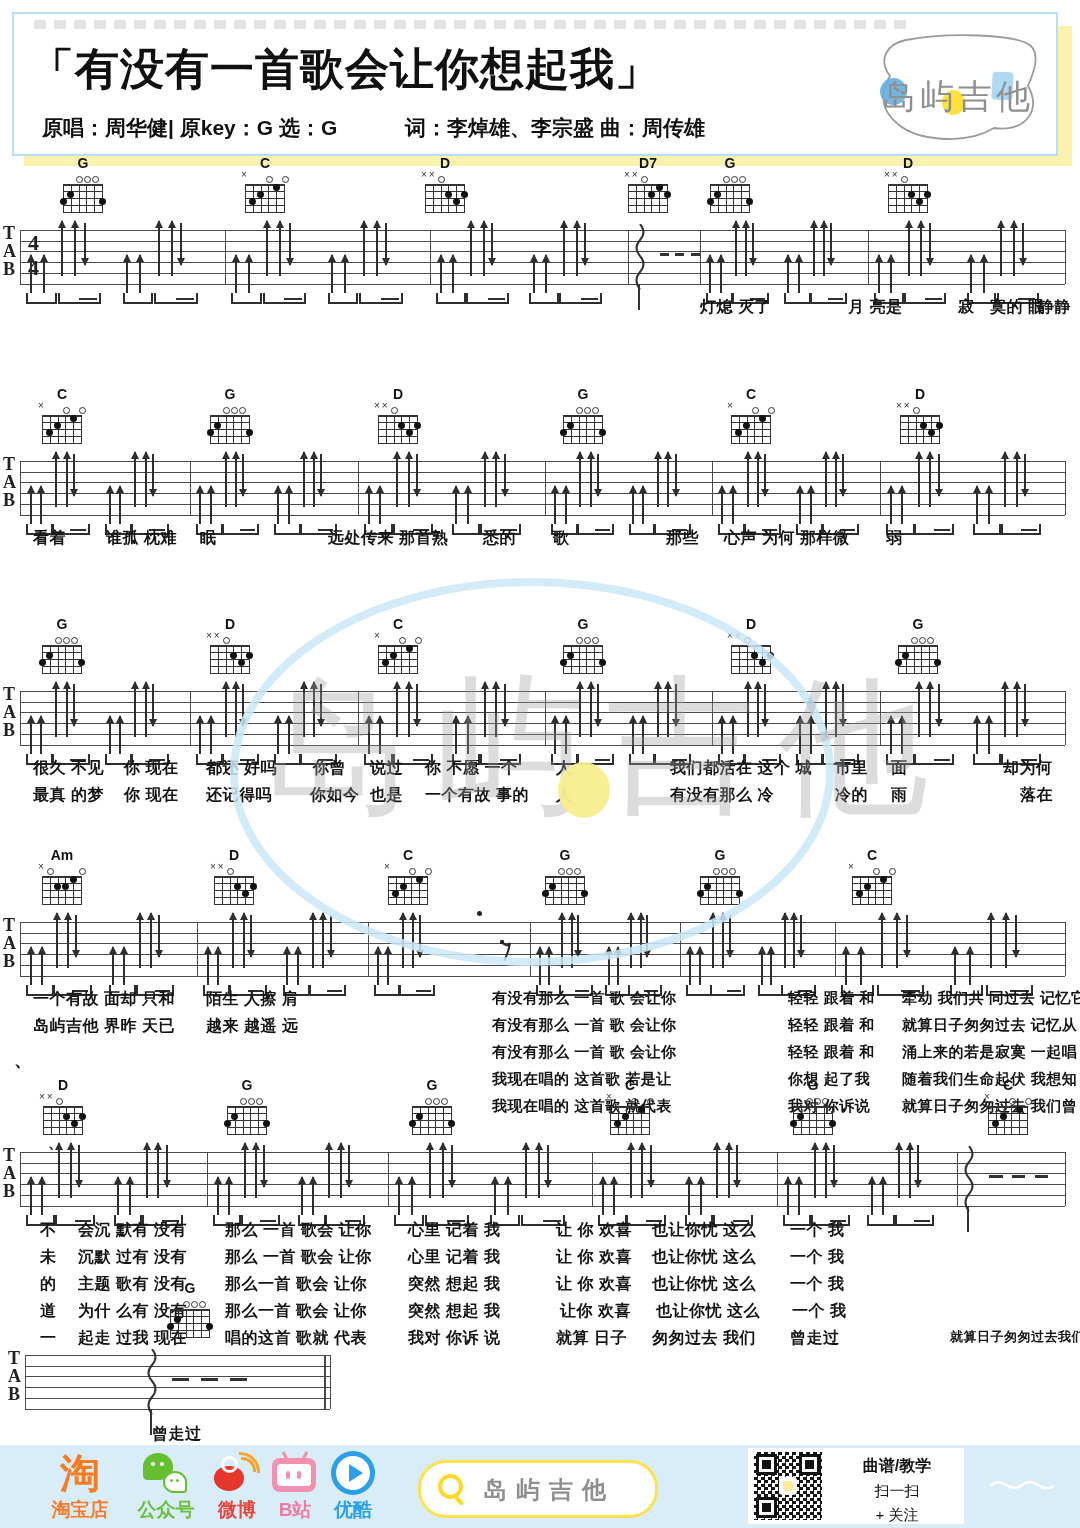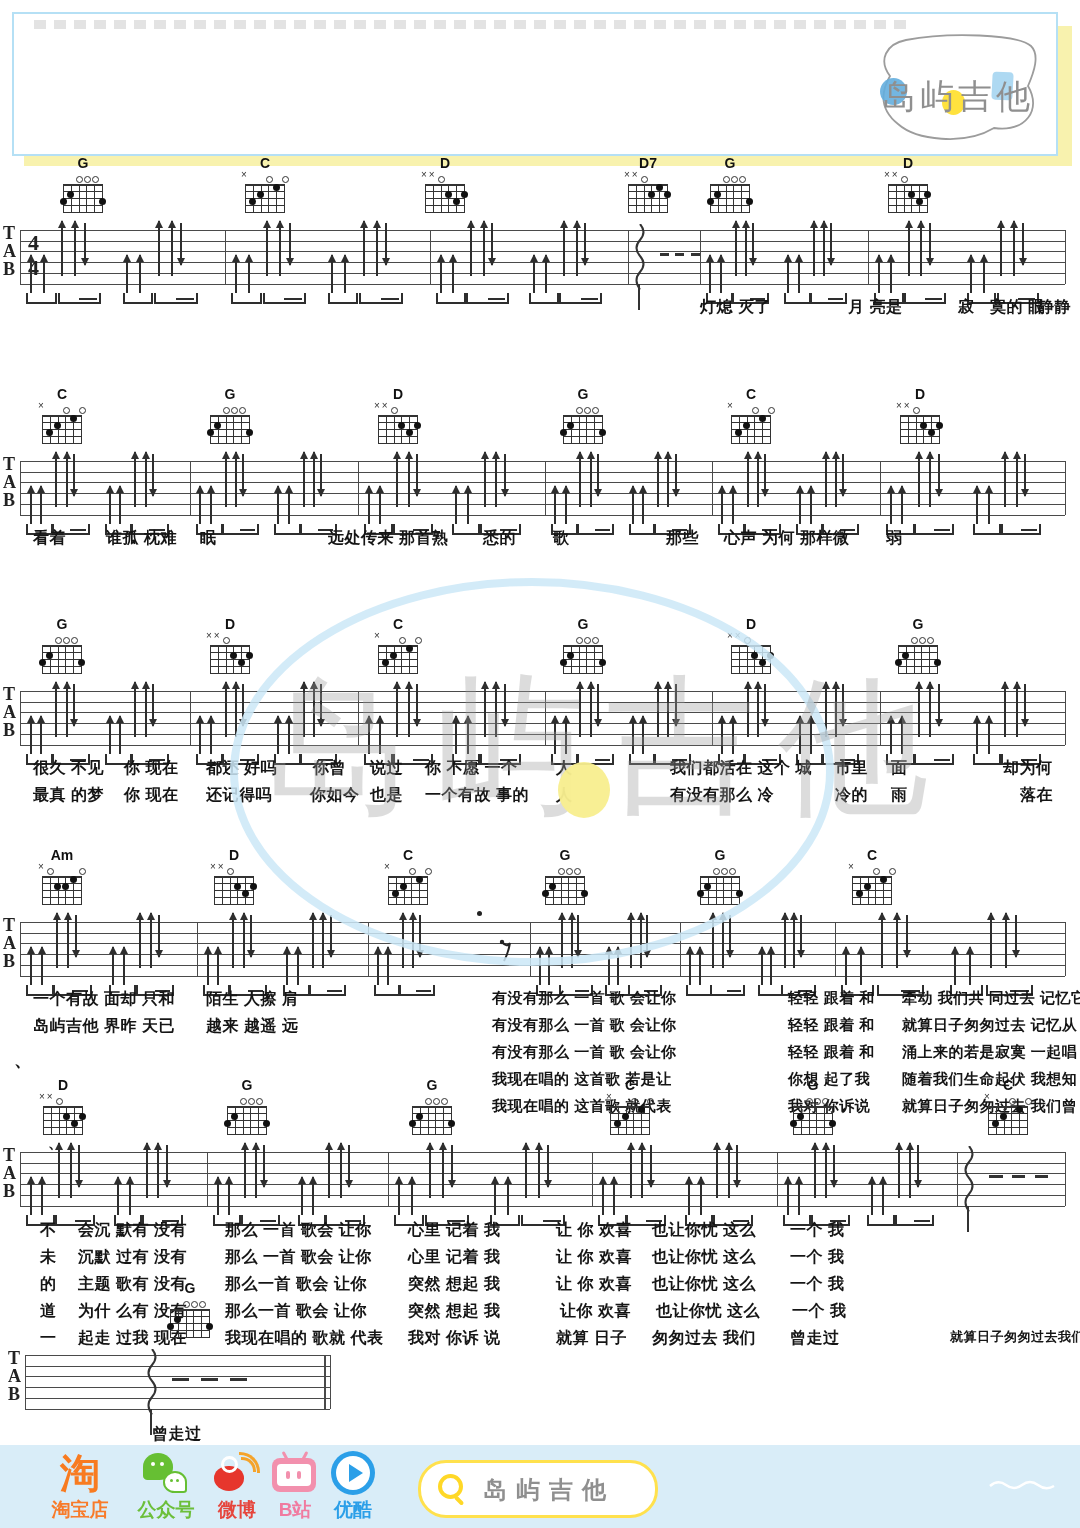--- a/index.html
+++ b/index.html
@@ -78,6 +78,7 @@
   <div class="hdr-shadow"></div>
   <div class="hdr">
     <div class="hdr-scan"></div>
+    <div class="title">「有没有一首歌会让你想起我」</div>
     <div class="logo">
       <svg width="180" height="120" viewBox="0 0 180 120">
         <path d="M38,12 C80,4 150,6 163,18 C172,27 166,44 160,58 C174,82 158,104 126,100 C96,118 48,112 30,96 C10,80 14,62 22,48 C10,32 18,16 38,12 Z" fill="none" stroke="#9c9c9c" stroke-width="1.8"></path>

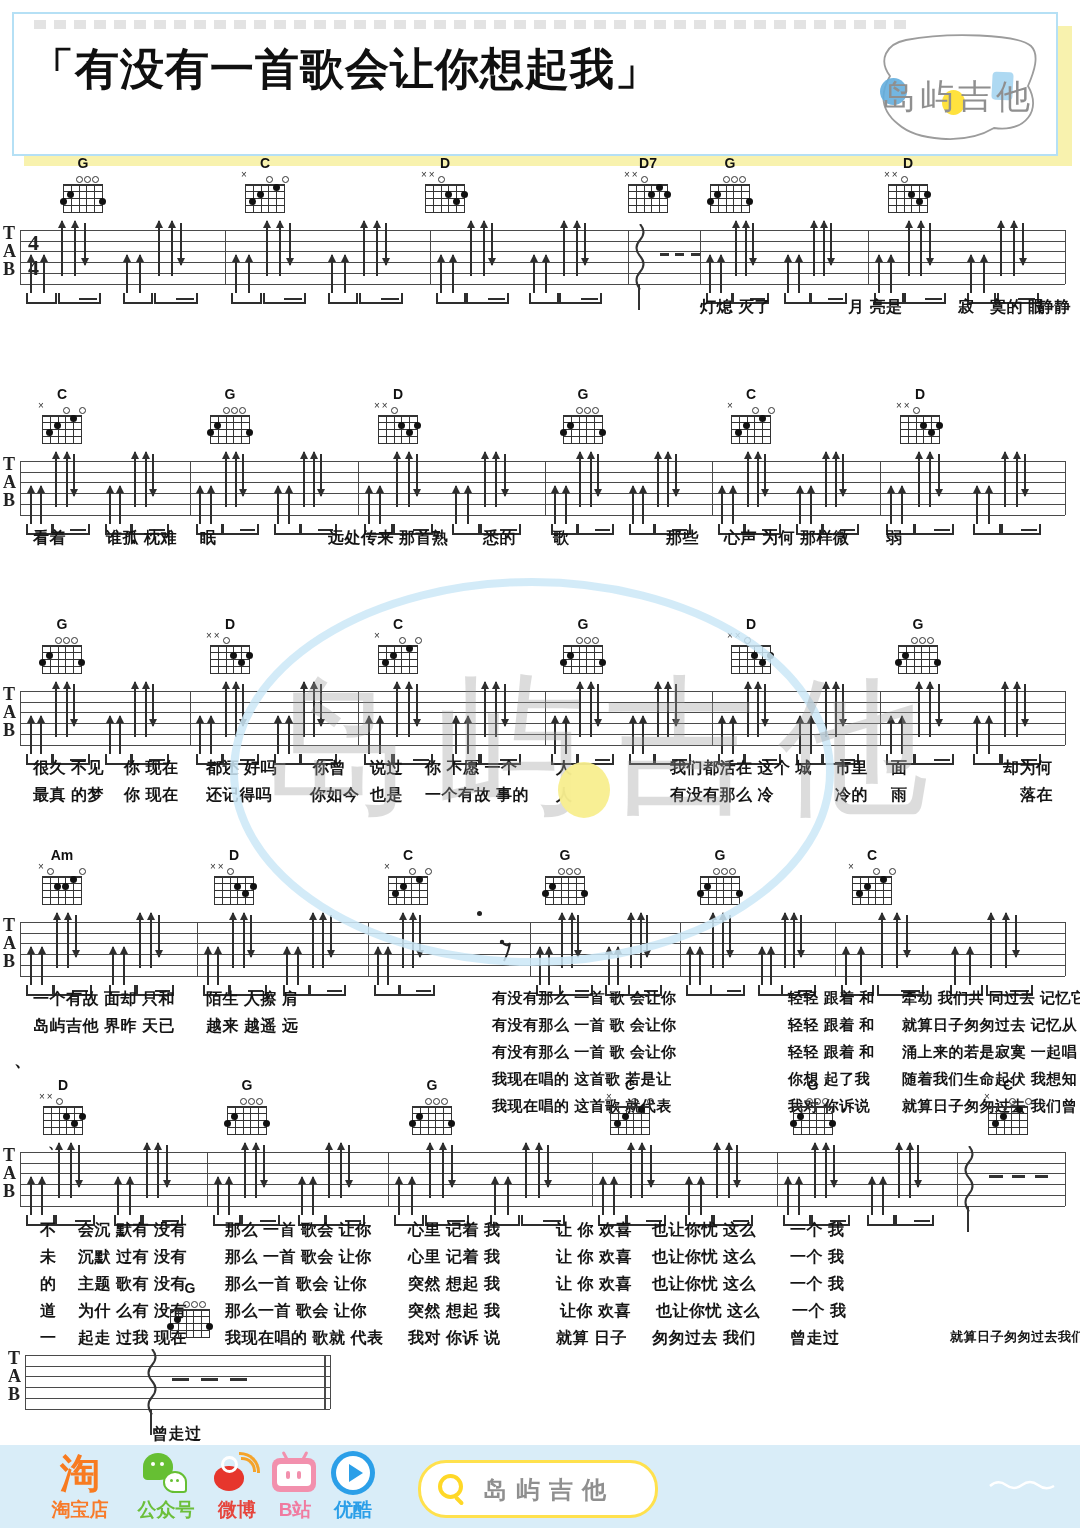--- a/index.html
+++ b/index.html
@@ -79,6 +79,10 @@
   <div class="hdr">
     <div class="hdr-scan"></div>
     <div class="title">「有没有一首歌会让你想起我」</div>
+    <div class="credits">
+      <span class="c1">原唱：周华健| 原key：G 选：G</span>
+      <span class="c2">词：李焯雄、李宗盛 曲：周传雄</span>
+    </div>
     <div class="logo">
       <svg width="180" height="120" viewBox="0 0 180 120">
         <path d="M38,12 C80,4 150,6 163,18 C172,27 166,44 160,58 C174,82 158,104 126,100 C96,118 48,112 30,96 C10,80 14,62 22,48 C10,32 18,16 38,12 Z" fill="none" stroke="#9c9c9c" stroke-width="1.8"></path>

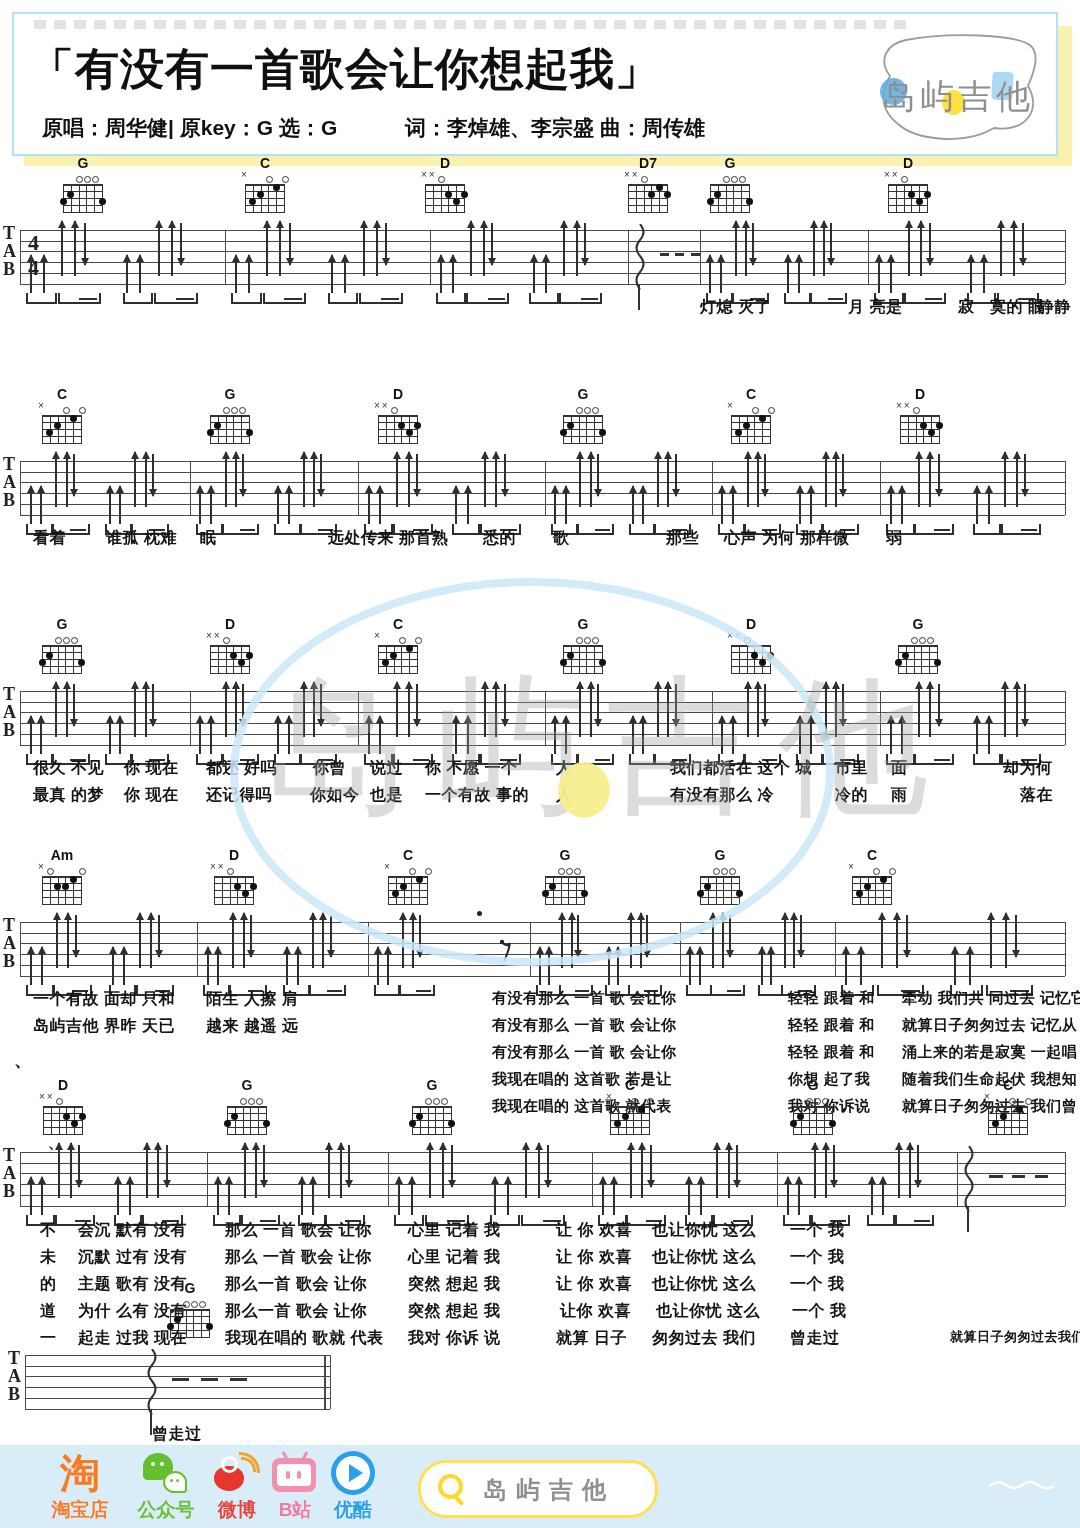--- a/index.html
+++ b/index.html
@@ -1378,7 +1378,7 @@
       <div style="position: absolute; left: 792px; top: 1301px; font: 700 16px &quot;Liberation Sans&quot;, &quot;DejaVu Sans&quot;, sans-serif; color: rgb(21, 21, 21); white-space: pre; letter-spacing: 0.5px;">一个 我</div>
       <div style="position: absolute; left: 40px; top: 1328px; font: 700 16px &quot;Liberation Sans&quot;, &quot;DejaVu Sans&quot;, sans-serif; color: rgb(21, 21, 21); white-space: pre; letter-spacing: 0.5px;">一</div>
       <div style="position: absolute; left: 78px; top: 1328px; font: 700 16px &quot;Liberation Sans&quot;, &quot;DejaVu Sans&quot;, sans-serif; color: rgb(21, 21, 21); white-space: pre; letter-spacing: 0.5px;">起走 过我 现在</div>
-      <div style="position: absolute; left: 225px; top: 1328px; font: 700 16px &quot;Liberation Sans&quot;, &quot;DejaVu Sans&quot;, sans-serif; color: rgb(21, 21, 21); white-space: pre; letter-spacing: 0.5px;">我现在唱的 歌就 代表</div>
+      <div style="position: absolute; left: 225px; top: 1328px; font: 700 16px &quot;Liberation Sans&quot;, &quot;DejaVu Sans&quot;, sans-serif; color: rgb(21, 21, 21); white-space: pre; letter-spacing: 0.5px;">唱的这首 歌就 代表</div>
       <div style="position: absolute; left: 408px; top: 1328px; font: 700 16px &quot;Liberation Sans&quot;, &quot;DejaVu Sans&quot;, sans-serif; color: rgb(21, 21, 21); white-space: pre; letter-spacing: 0.5px;">我对 你诉 说</div>
       <div style="position: absolute; left: 556px; top: 1328px; font: 700 16px &quot;Liberation Sans&quot;, &quot;DejaVu Sans&quot;, sans-serif; color: rgb(21, 21, 21); white-space: pre; letter-spacing: 0.5px;">就算 日子</div>
       <div style="position: absolute; left: 652px; top: 1328px; font: 700 16px &quot;Liberation Sans&quot;, &quot;DejaVu Sans&quot;, sans-serif; color: rgb(21, 21, 21); white-space: pre; letter-spacing: 0.5px;">匆匆过去 我们</div>

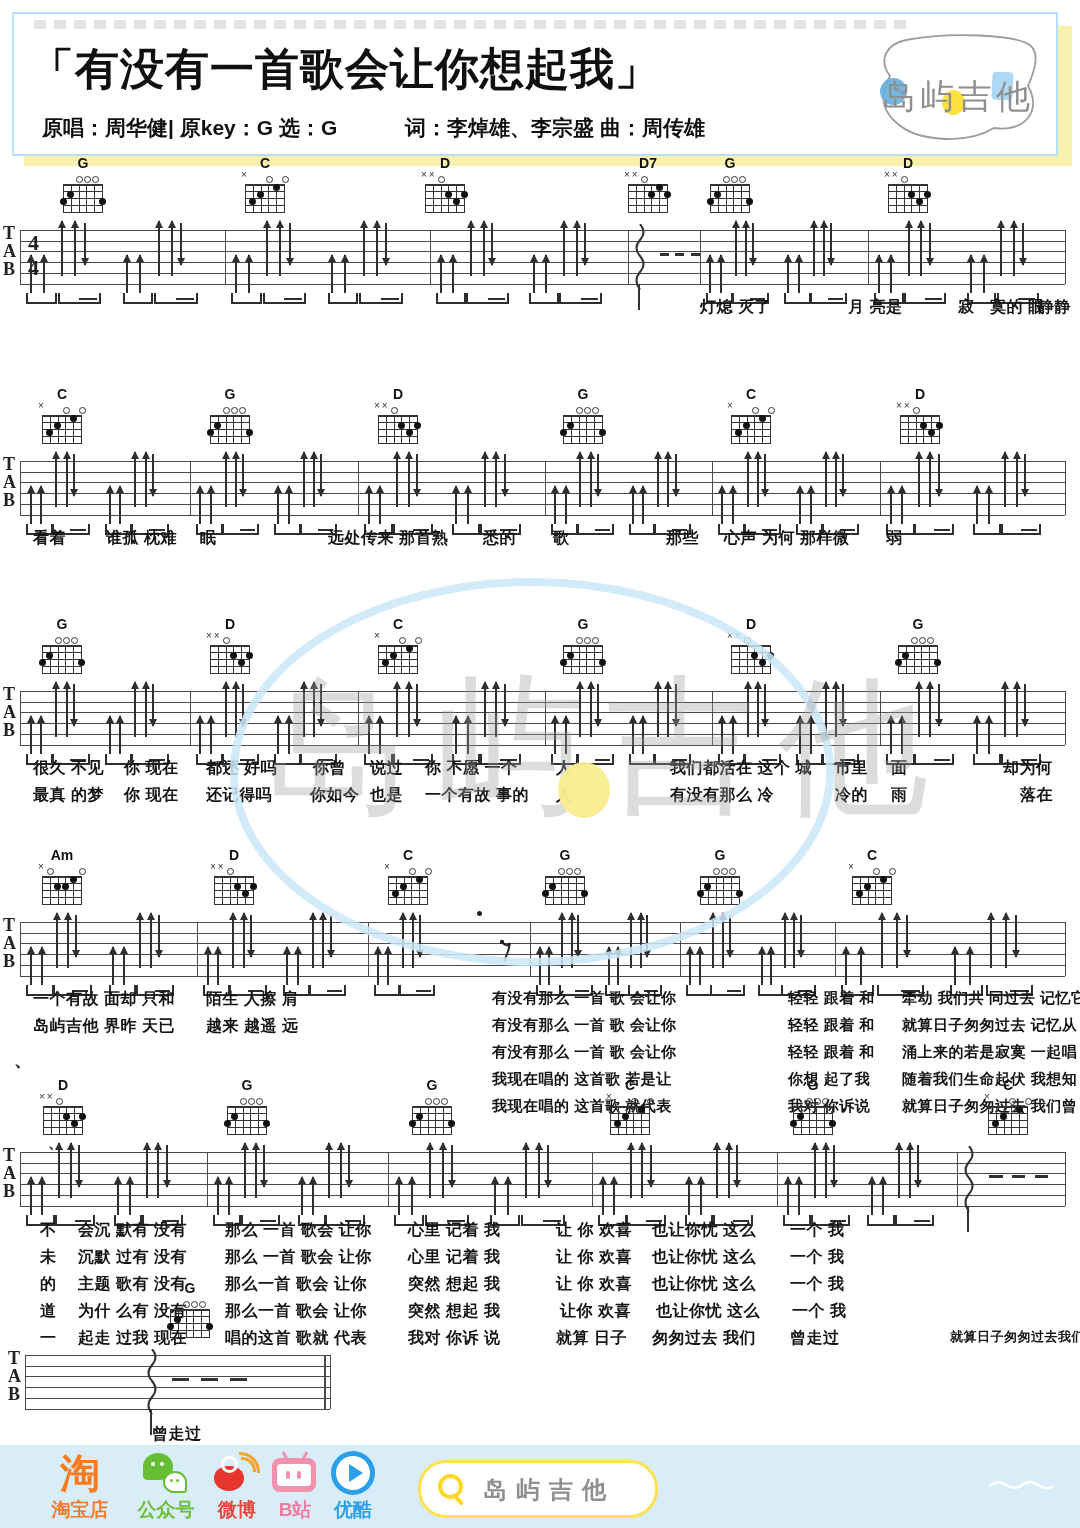--- a/index.html
+++ b/index.html
@@ -1479,6 +1479,19 @@
       <span class="stext">岛屿吉他</span>
     </div>
 
+    <div class="qrcard">
+      <div class="qr">
+        <div class="qf" style="left:2px;top:2px"></div>
+        <div class="qf" style="right:2px;top:2px"></div>
+        <div class="qf" style="left:2px;bottom:2px"></div>
+        <div class="qlogo"></div>
+      </div>
+      <div class="qrtext">
+        <div class="qt1">曲谱/教学</div>
+        <div class="qt2">扫一扫</div>
+        <div class="qt2">+ 关注</div>
+      </div>
+    </div>
 
     <svg class="fsquig" width="75" height="16">
       <path d="M2,9 q8,-7 16,-1 t16,0 t16,0 t16,1" fill="none" stroke="#ffffff" stroke-width="2.5"></path>

